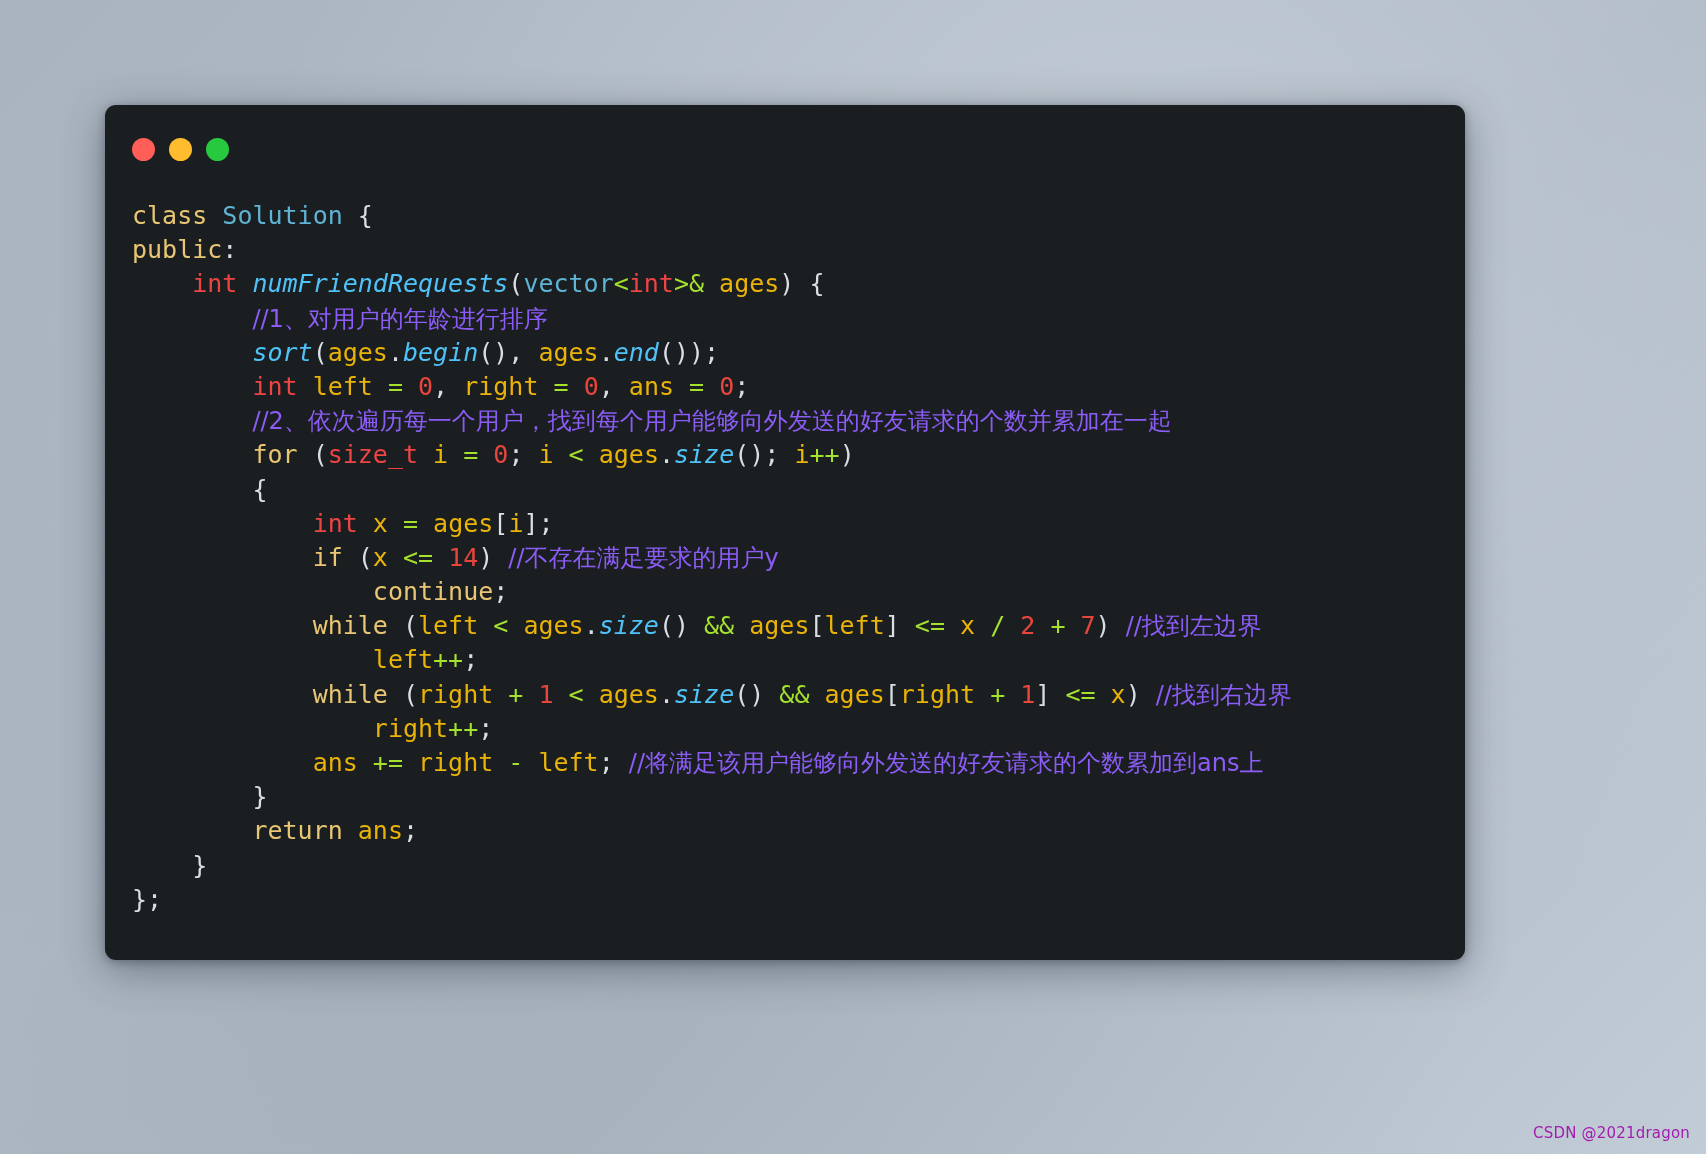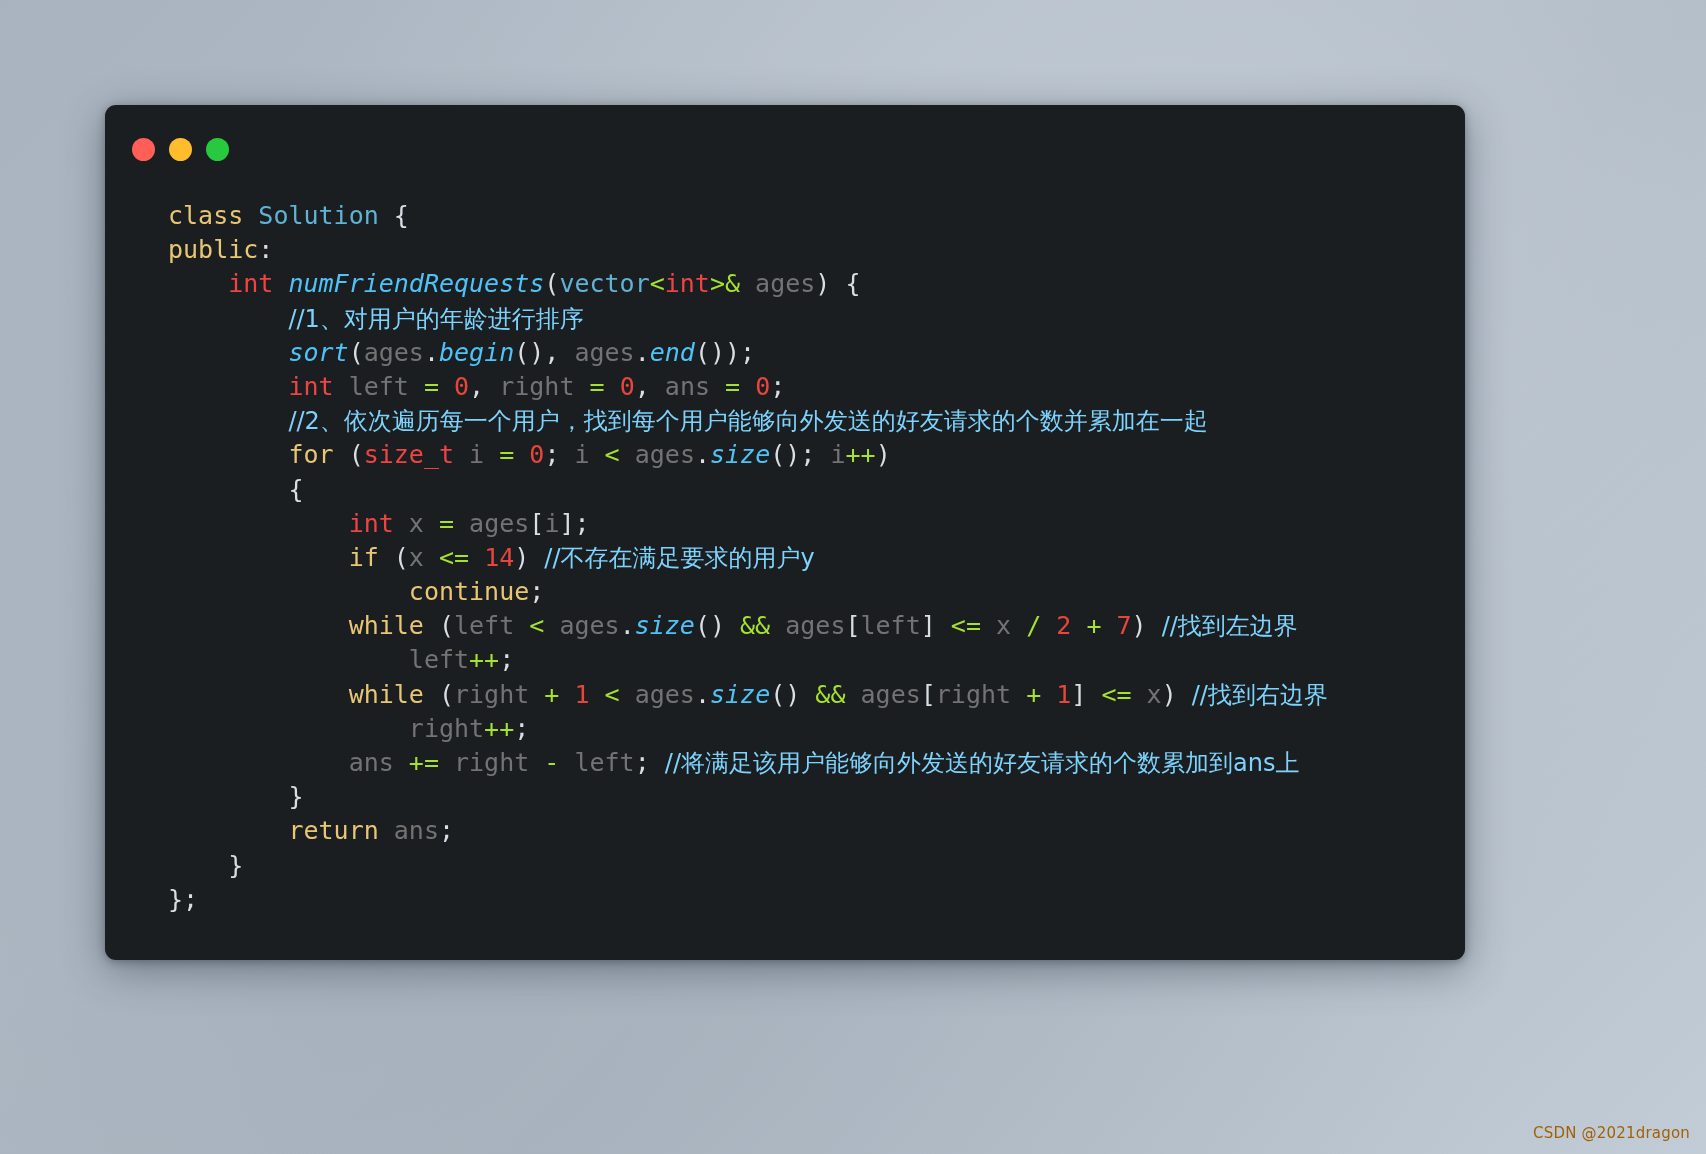--- a/index.html
+++ b/index.html
@@ -64,7 +64,7 @@
     letter-spacing: 0px;
   }
 
-  .ln { display: block; height: 34.2px; margin-left: 36px; }
+  .ln { display: block; height: 34.2px; }
 
   
   .kw   { color: #e8c673; }   

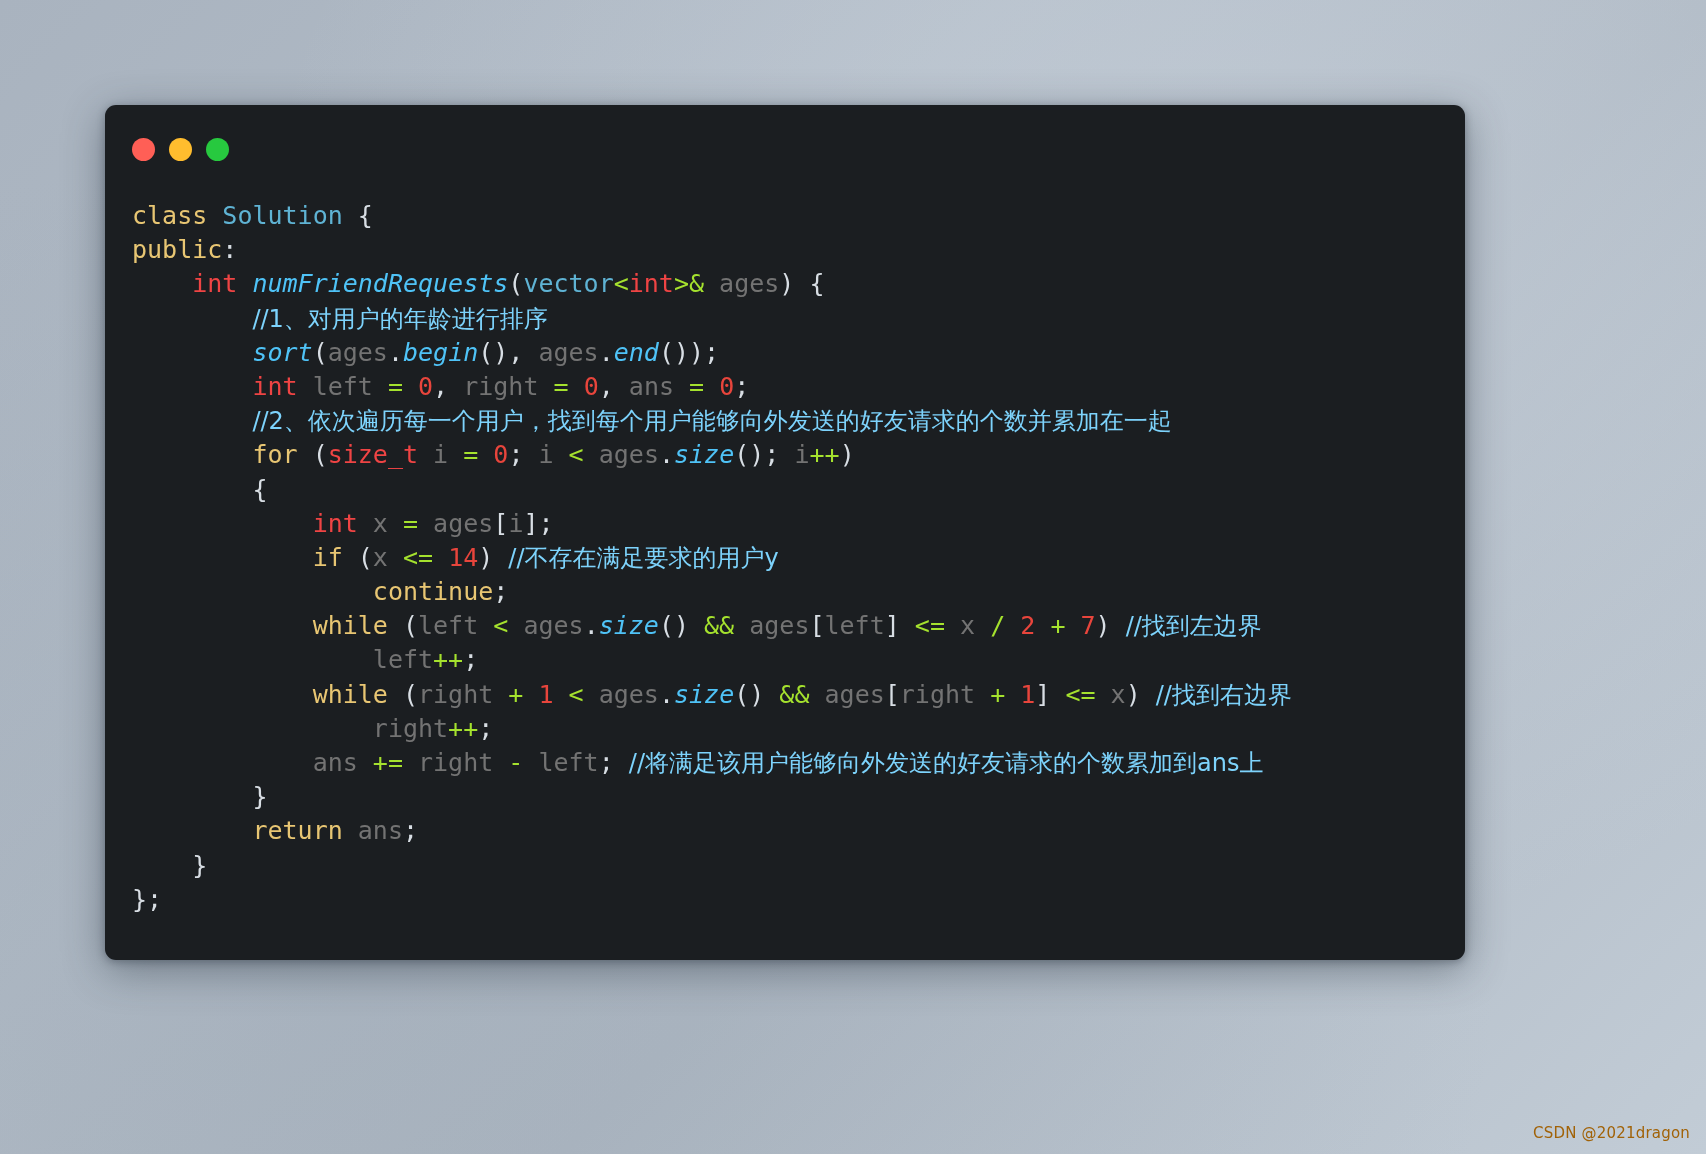--- a/index.html
+++ b/index.html
@@ -71,7 +71,7 @@
   .typ  { color: #ef4444; }   
   .cls  { color: #5fb3d4; }   
   .fn   { color: #4fc3f7; font-style: italic; }   
-  .id   { color: #737373; }   
+  .id   { color: #eab308; }   
   .num  { color: #e8453c; }   
   .op   { color: #a5e22e; }   
   .pun  { color: #d8dee4; }   

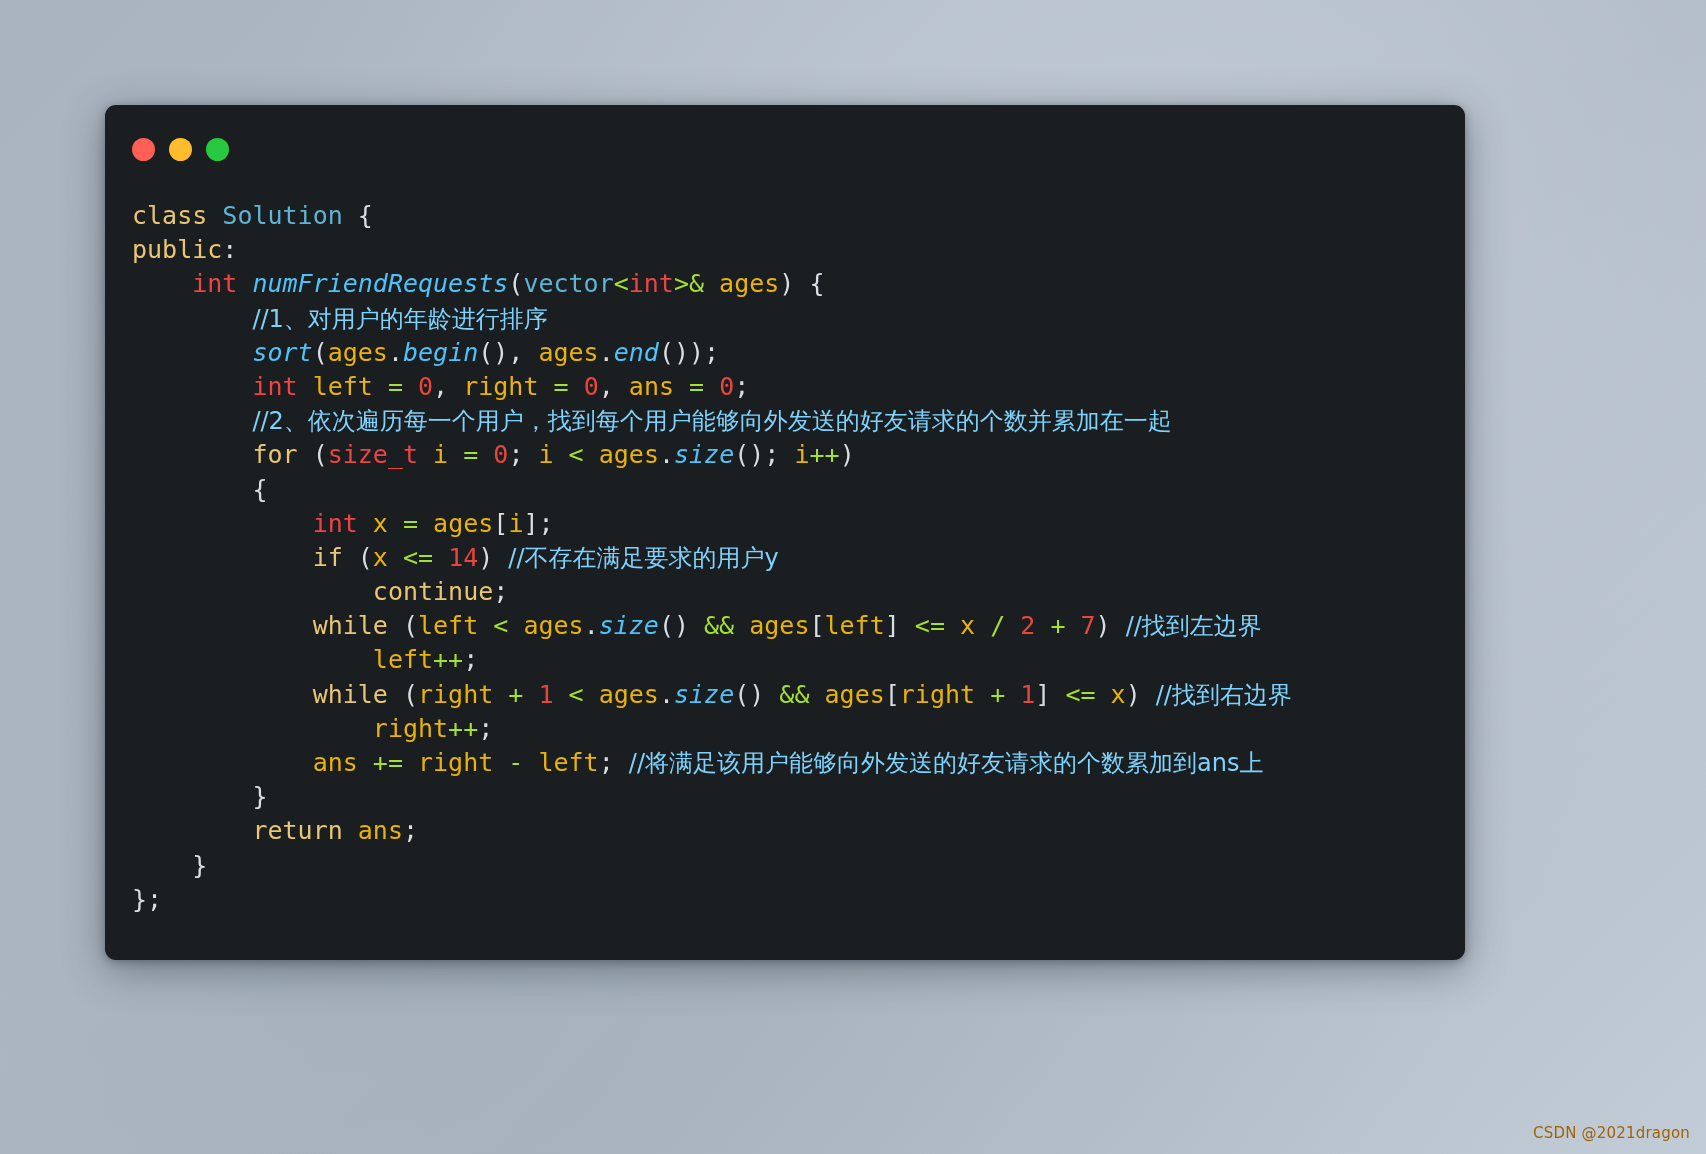--- a/index.html
+++ b/index.html
@@ -75,7 +75,7 @@
   .num  { color: #e8453c; }   
   .op   { color: #a5e22e; }   
   .pun  { color: #d8dee4; }   
-  .cmt  { color: #7dd3fc; }   
+  .cmt  { color: #8b5cf6; }   
   .cmt-cjk { font-family: "DejaVu Sans", sans-serif; font-size: 24px; }
 
   #watermark {

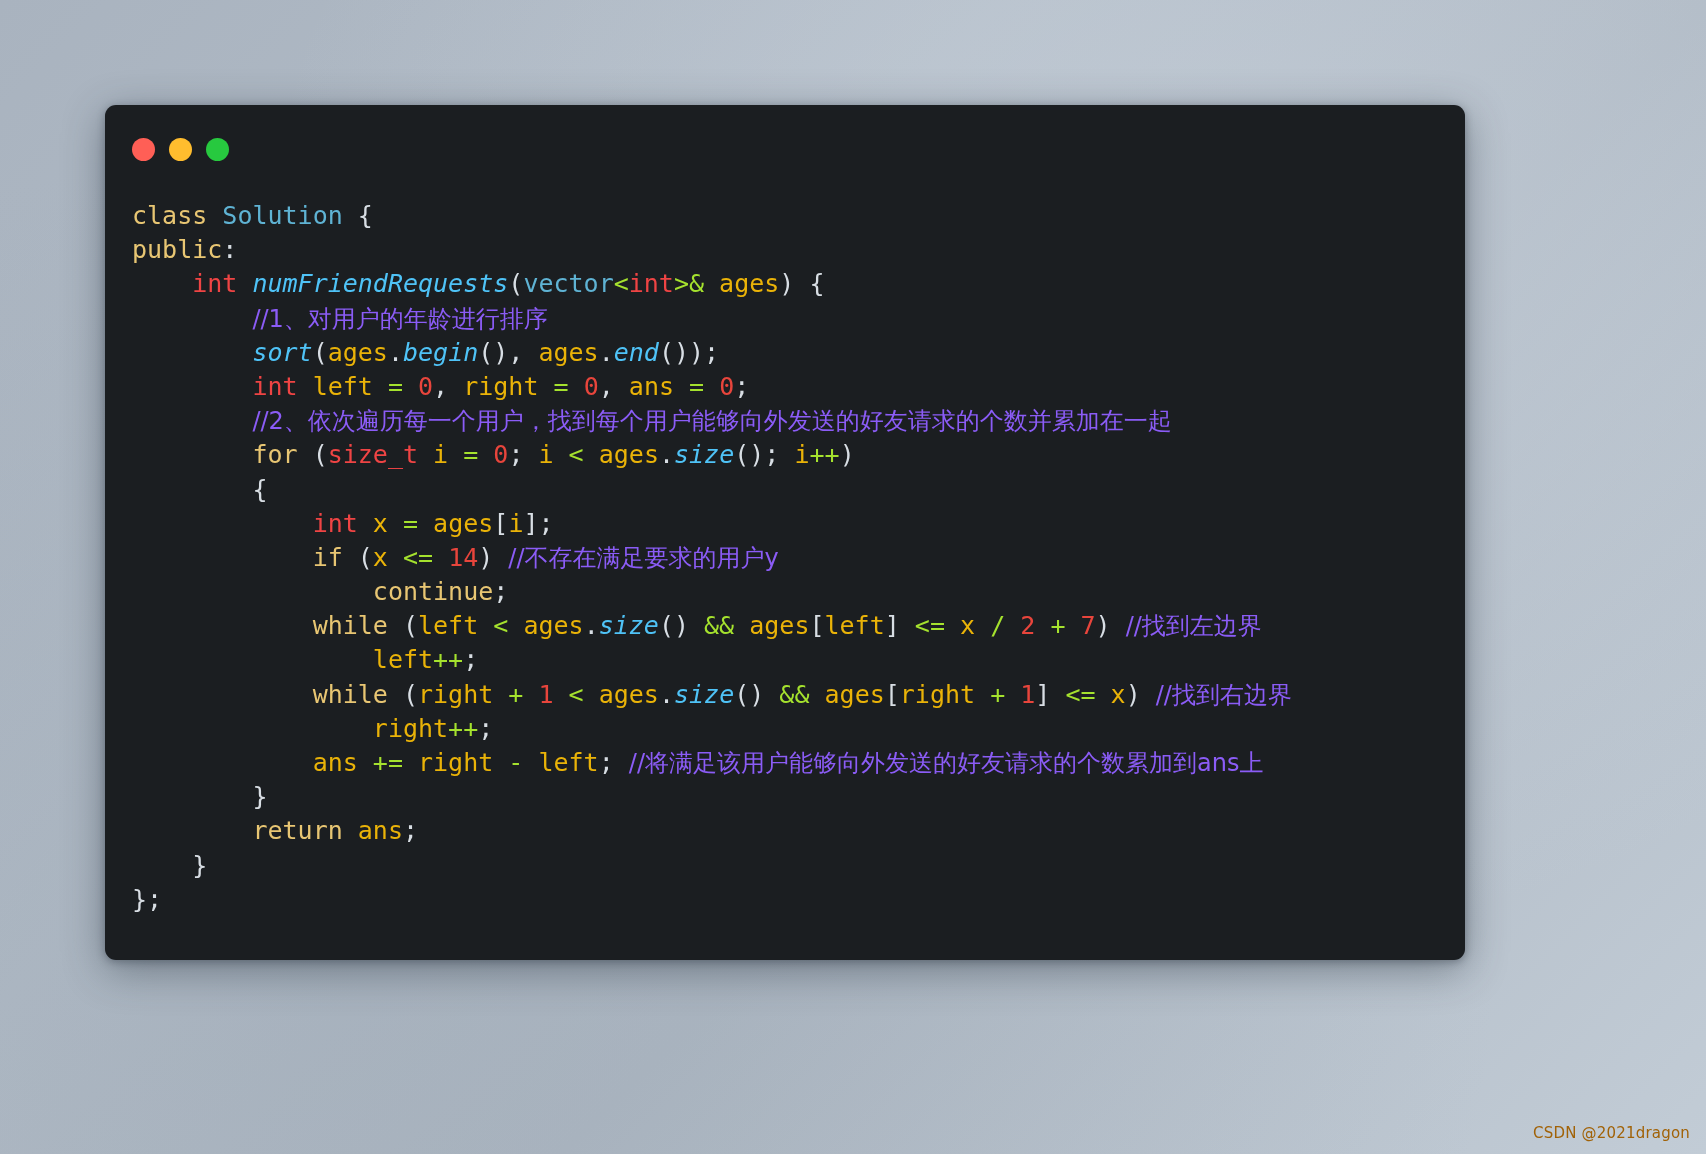--- a/index.html
+++ b/index.html
@@ -84,7 +84,7 @@
     bottom: 12px;
     font-family: "DejaVu Sans", sans-serif;
     font-size: 15px;
-    color: #a16207;
+    color: #a21caf;
     letter-spacing: 0.2px;
   }
 </style>

